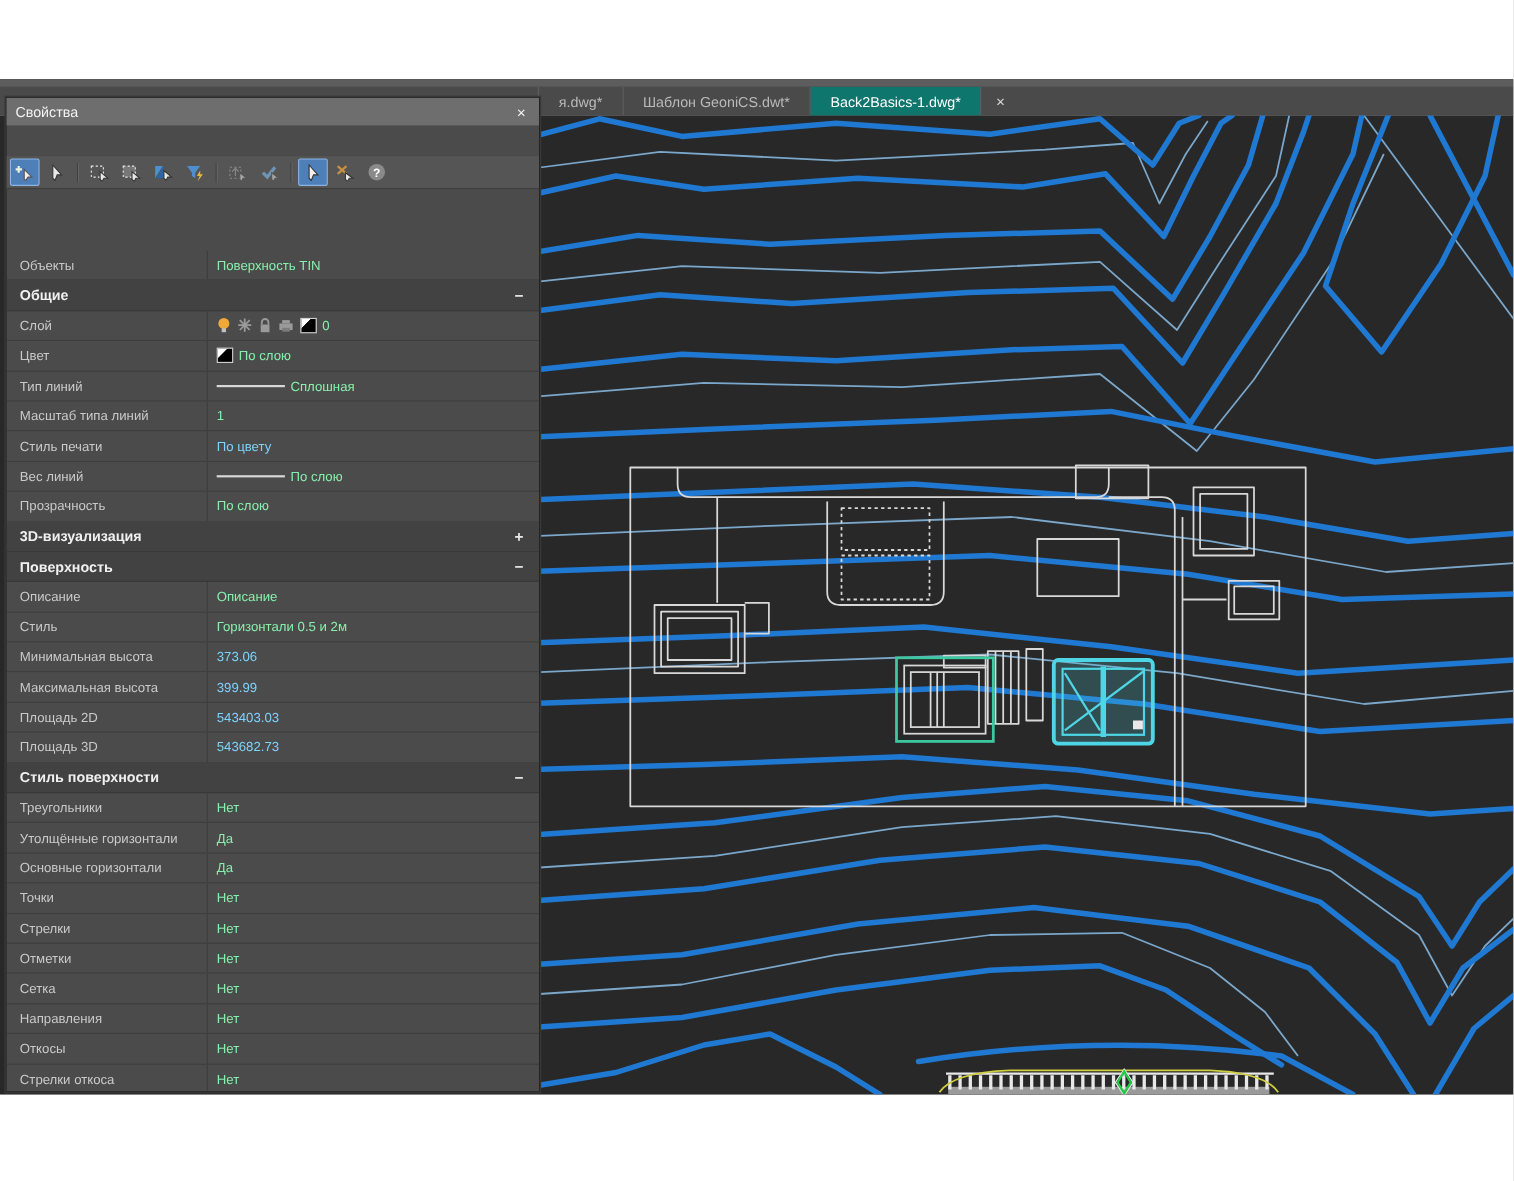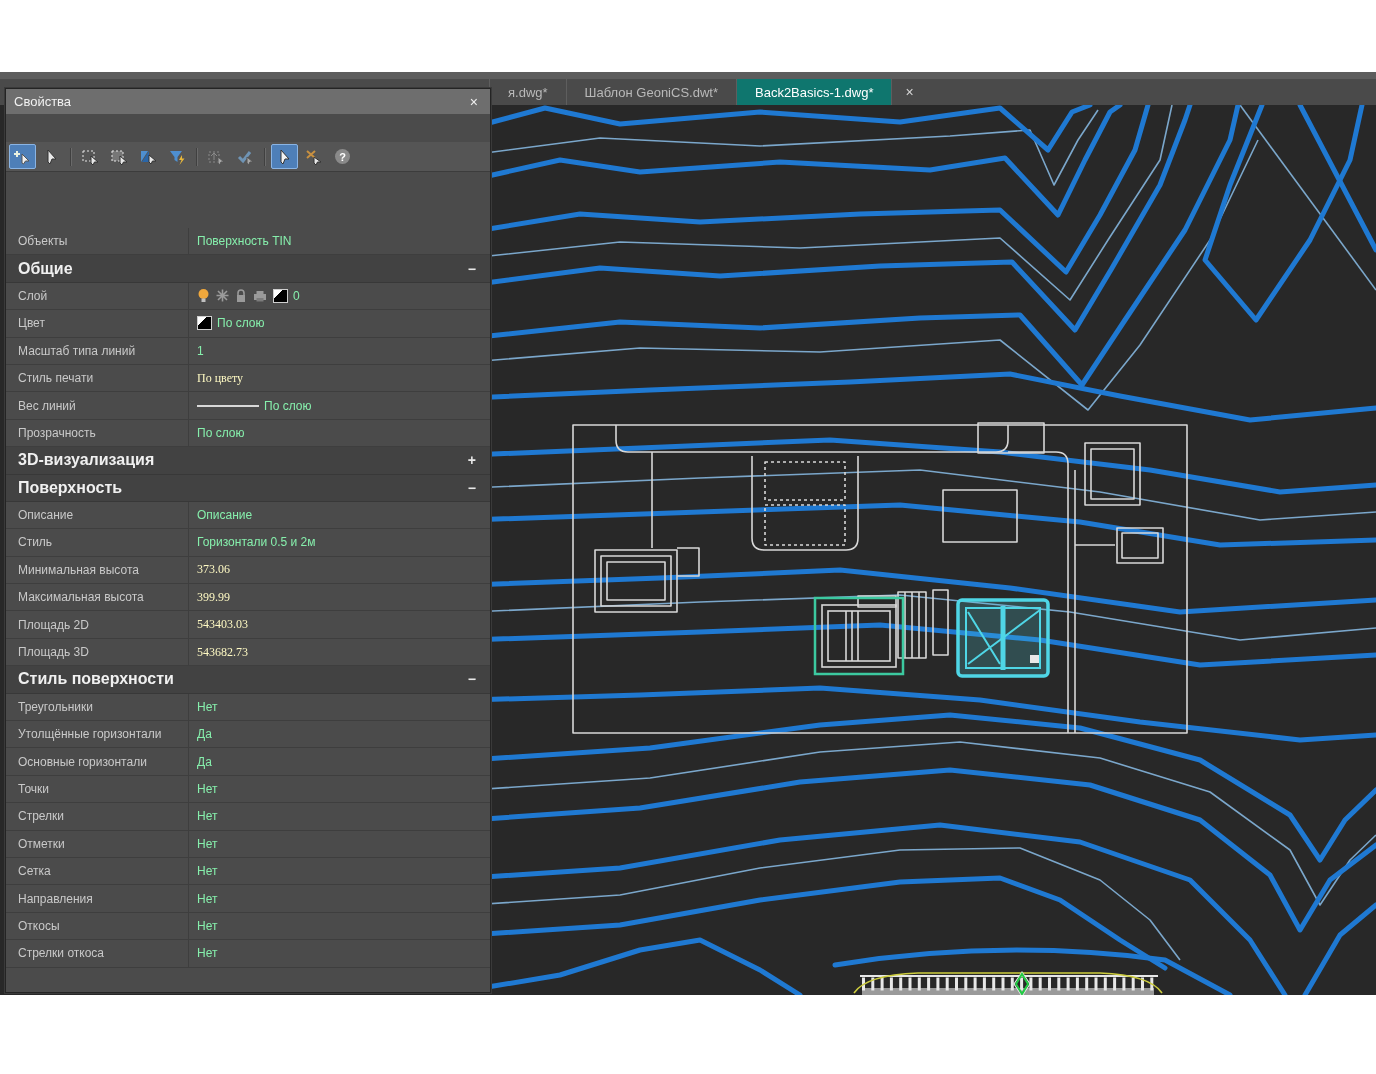--- a/index.html
+++ b/index.html
@@ -28,7 +28,7 @@
   .prow .val{flex:1;display:flex;align-items:center;padding-left:8px;color:#86efac;gap:5px;}
   .prow .val.muted{color:#fef9c3;font-family:Liberation Serif, serif;}
   .secrow{height:27.4px;display:flex;align-items:center;box-sizing:border-box;background:#424242;border-bottom:1px solid #383838;padding:0 12px;}
-  .secrow .st{flex:1;color:#f0f0f0;font-size:16px;font-weight:bold;}
+  .secrow .st{flex:1;color:#f0f0f0;font-size:13px;font-weight:bold;}
   .secrow .tog{color:#e8e8e8;font-size:14px;font-weight:bold;padding-right:2px;}
   .swatch{display:inline-block;width:13px;height:12px;background:linear-gradient(135deg,#ffffff 34%,#000000 35%);border:1px solid #cfcfcf;flex:0 0 auto;}
   .linesample{display:inline-block;width:62px;height:0;border-top:2px solid #d8d8d8;flex:0 0 auto;}

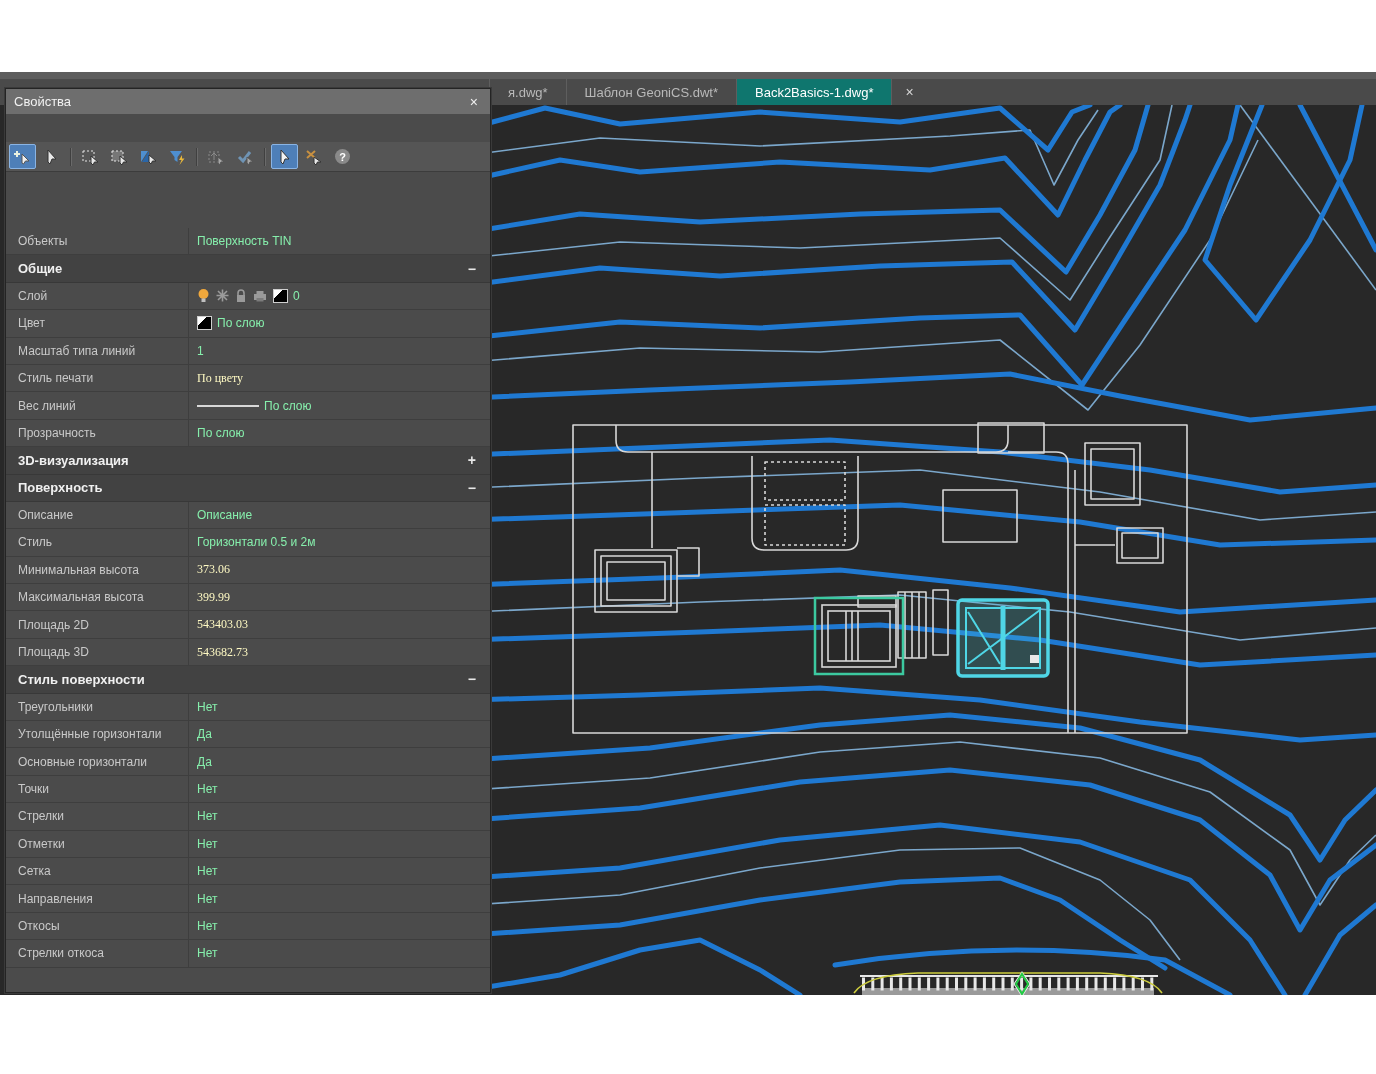--- a/index.html
+++ b/index.html
@@ -267,6 +267,13 @@
             </div>
           </div>
           <div class="prow">
+            <div class="lab">Тип линий</div>
+            <div class="val">
+              <span class="linesample"></span>
+              <span>Сплошная</span>
+            </div>
+          </div>
+          <div class="prow">
             <div class="lab">Масштаб типа линий</div>
             <div class="val">
               <span>1</span>

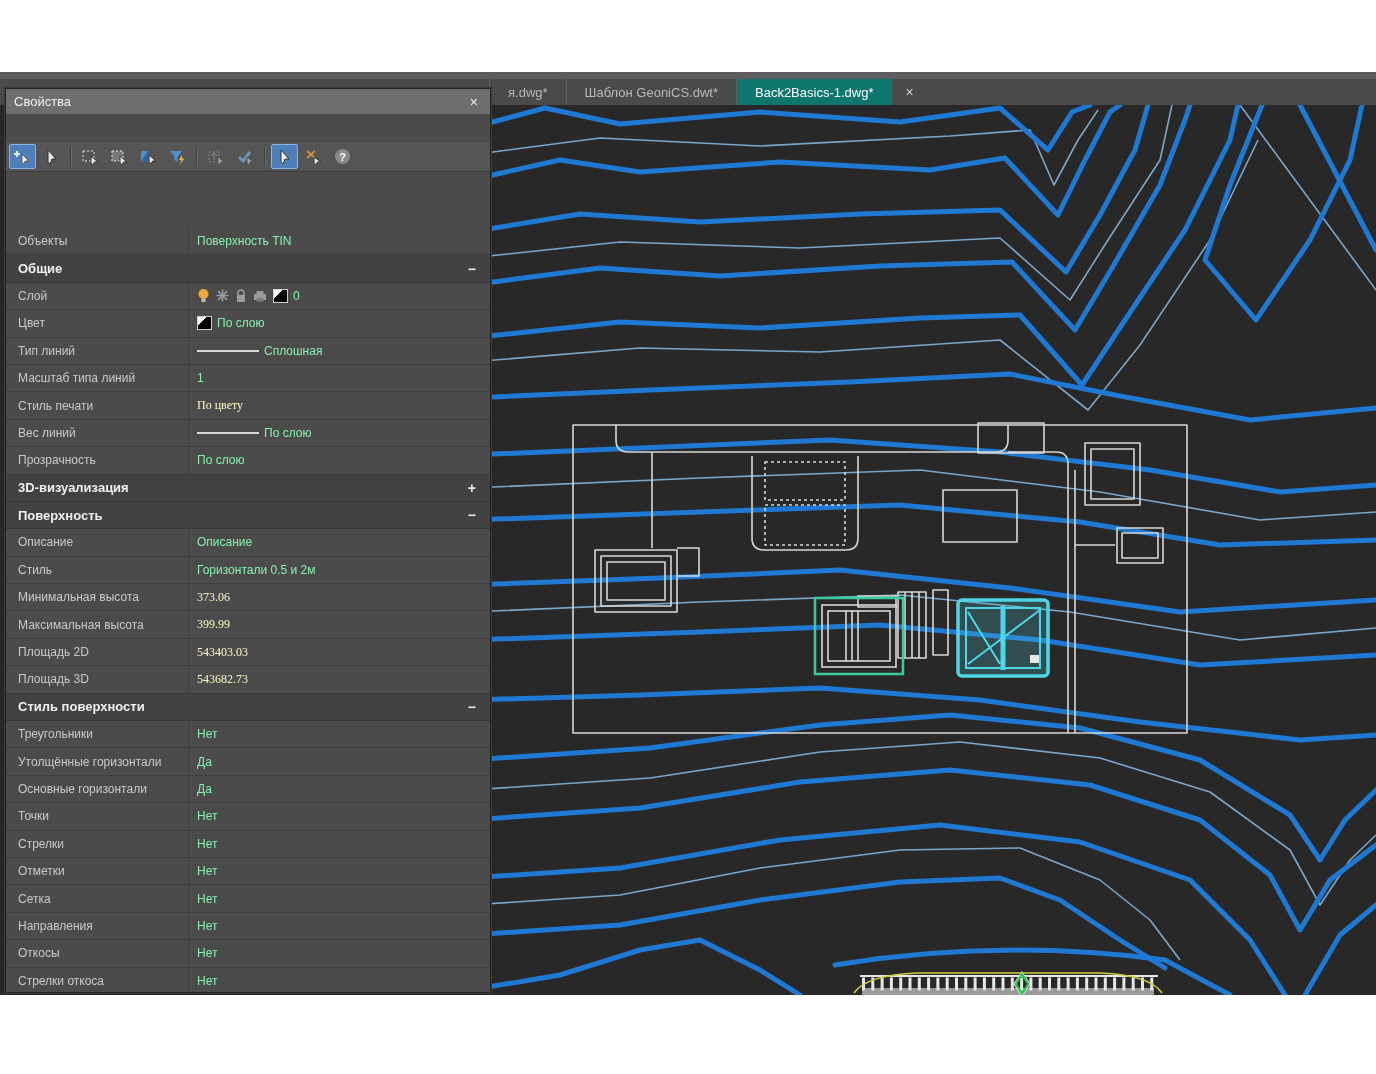--- a/index.html
+++ b/index.html
@@ -26,7 +26,7 @@
   .prow{height:27.4px;display:flex;box-sizing:border-box;border-bottom:1px solid #3e3e3e;font-size:12px;align-items:stretch;}
   .prow .lab{flex:0 0 183px;display:flex;align-items:center;padding-left:12px;color:#c9c9c9;border-right:1px solid #3e3e3e;box-sizing:border-box;}
   .prow .val{flex:1;display:flex;align-items:center;padding-left:8px;color:#86efac;gap:5px;}
-  .prow .val.muted{color:#fef9c3;font-family:Liberation Serif, serif;}
+  .prow .val.muted{color:#7dd3fc;}
   .secrow{height:27.4px;display:flex;align-items:center;box-sizing:border-box;background:#424242;border-bottom:1px solid #383838;padding:0 12px;}
   .secrow .st{flex:1;color:#f0f0f0;font-size:13px;font-weight:bold;}
   .secrow .tog{color:#e8e8e8;font-size:14px;font-weight:bold;padding-right:2px;}

